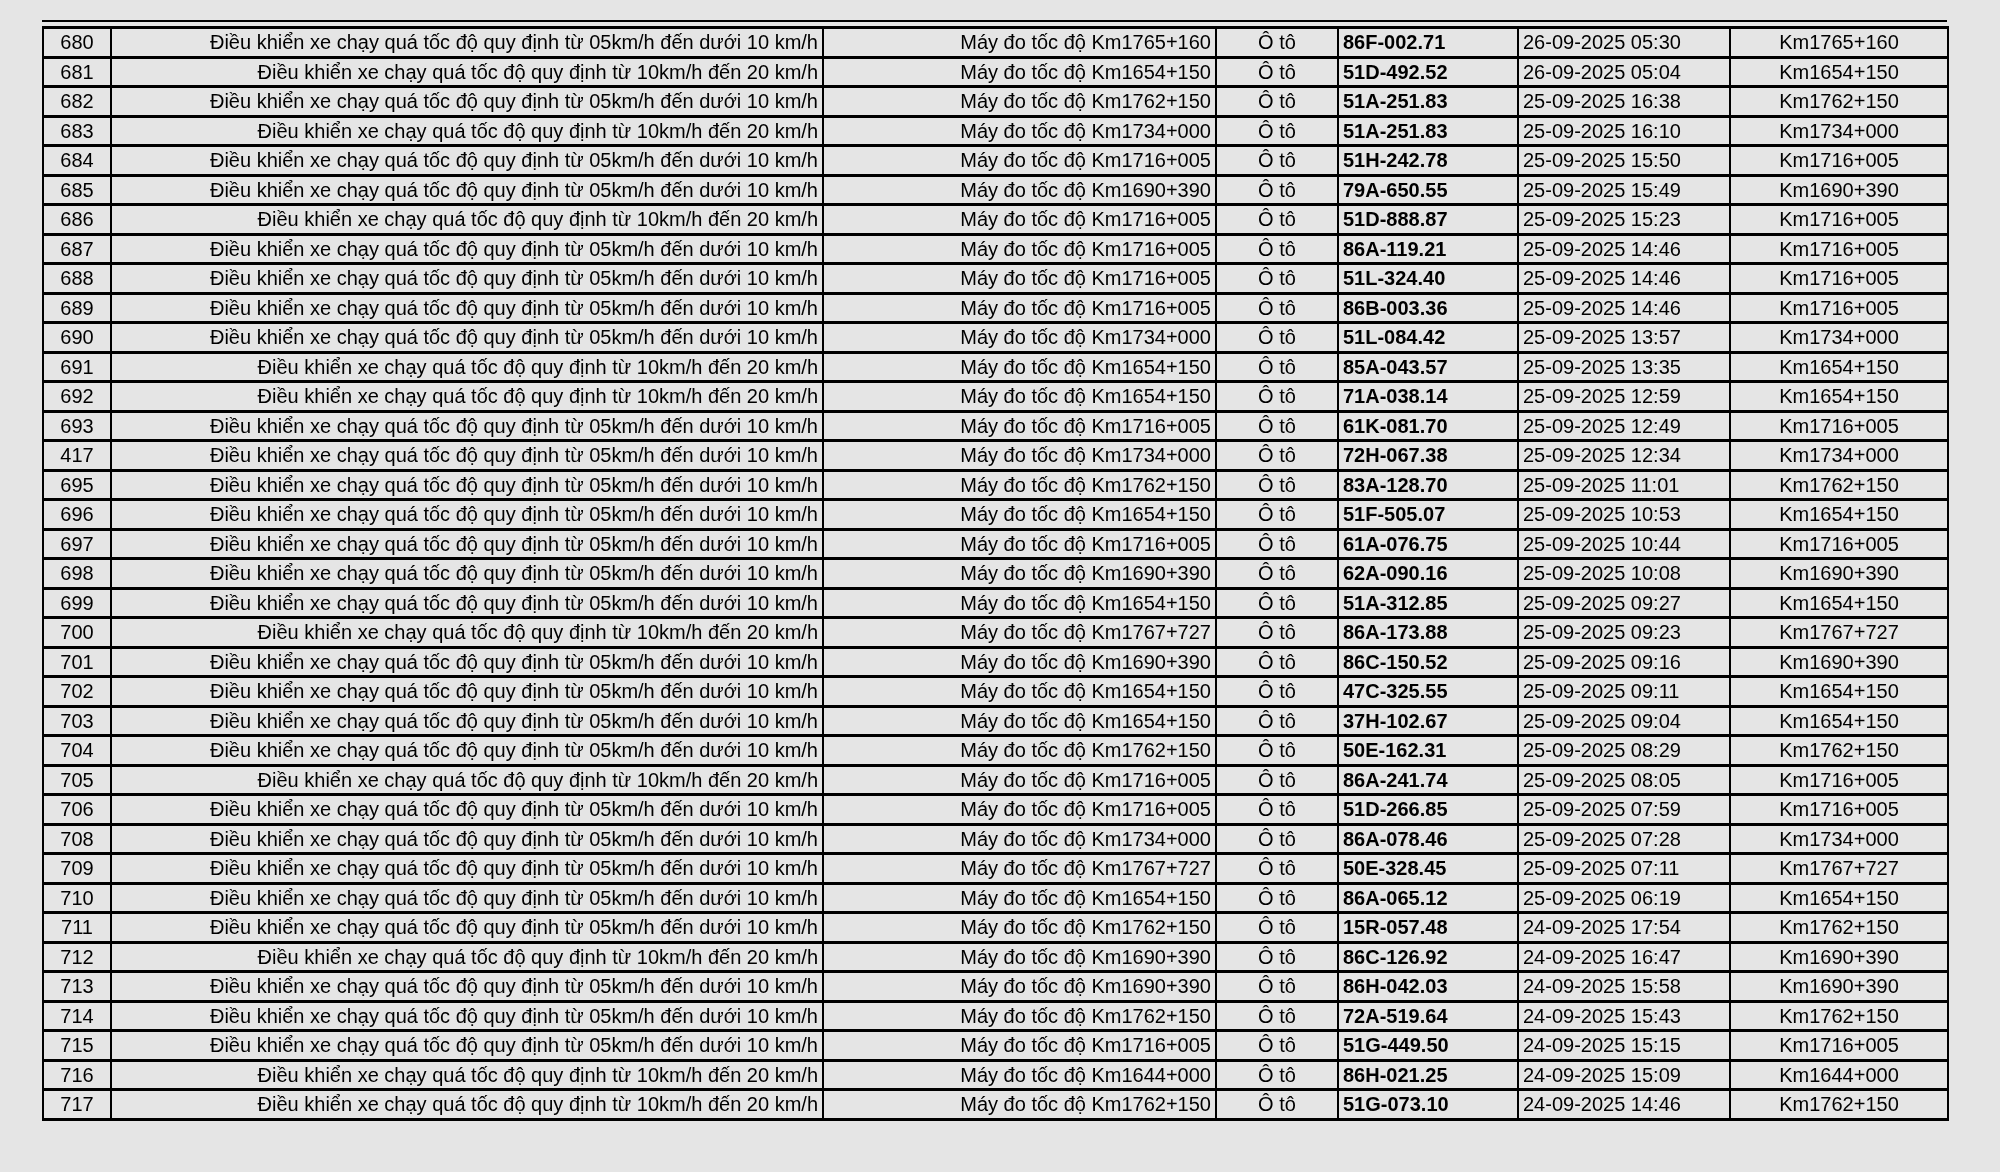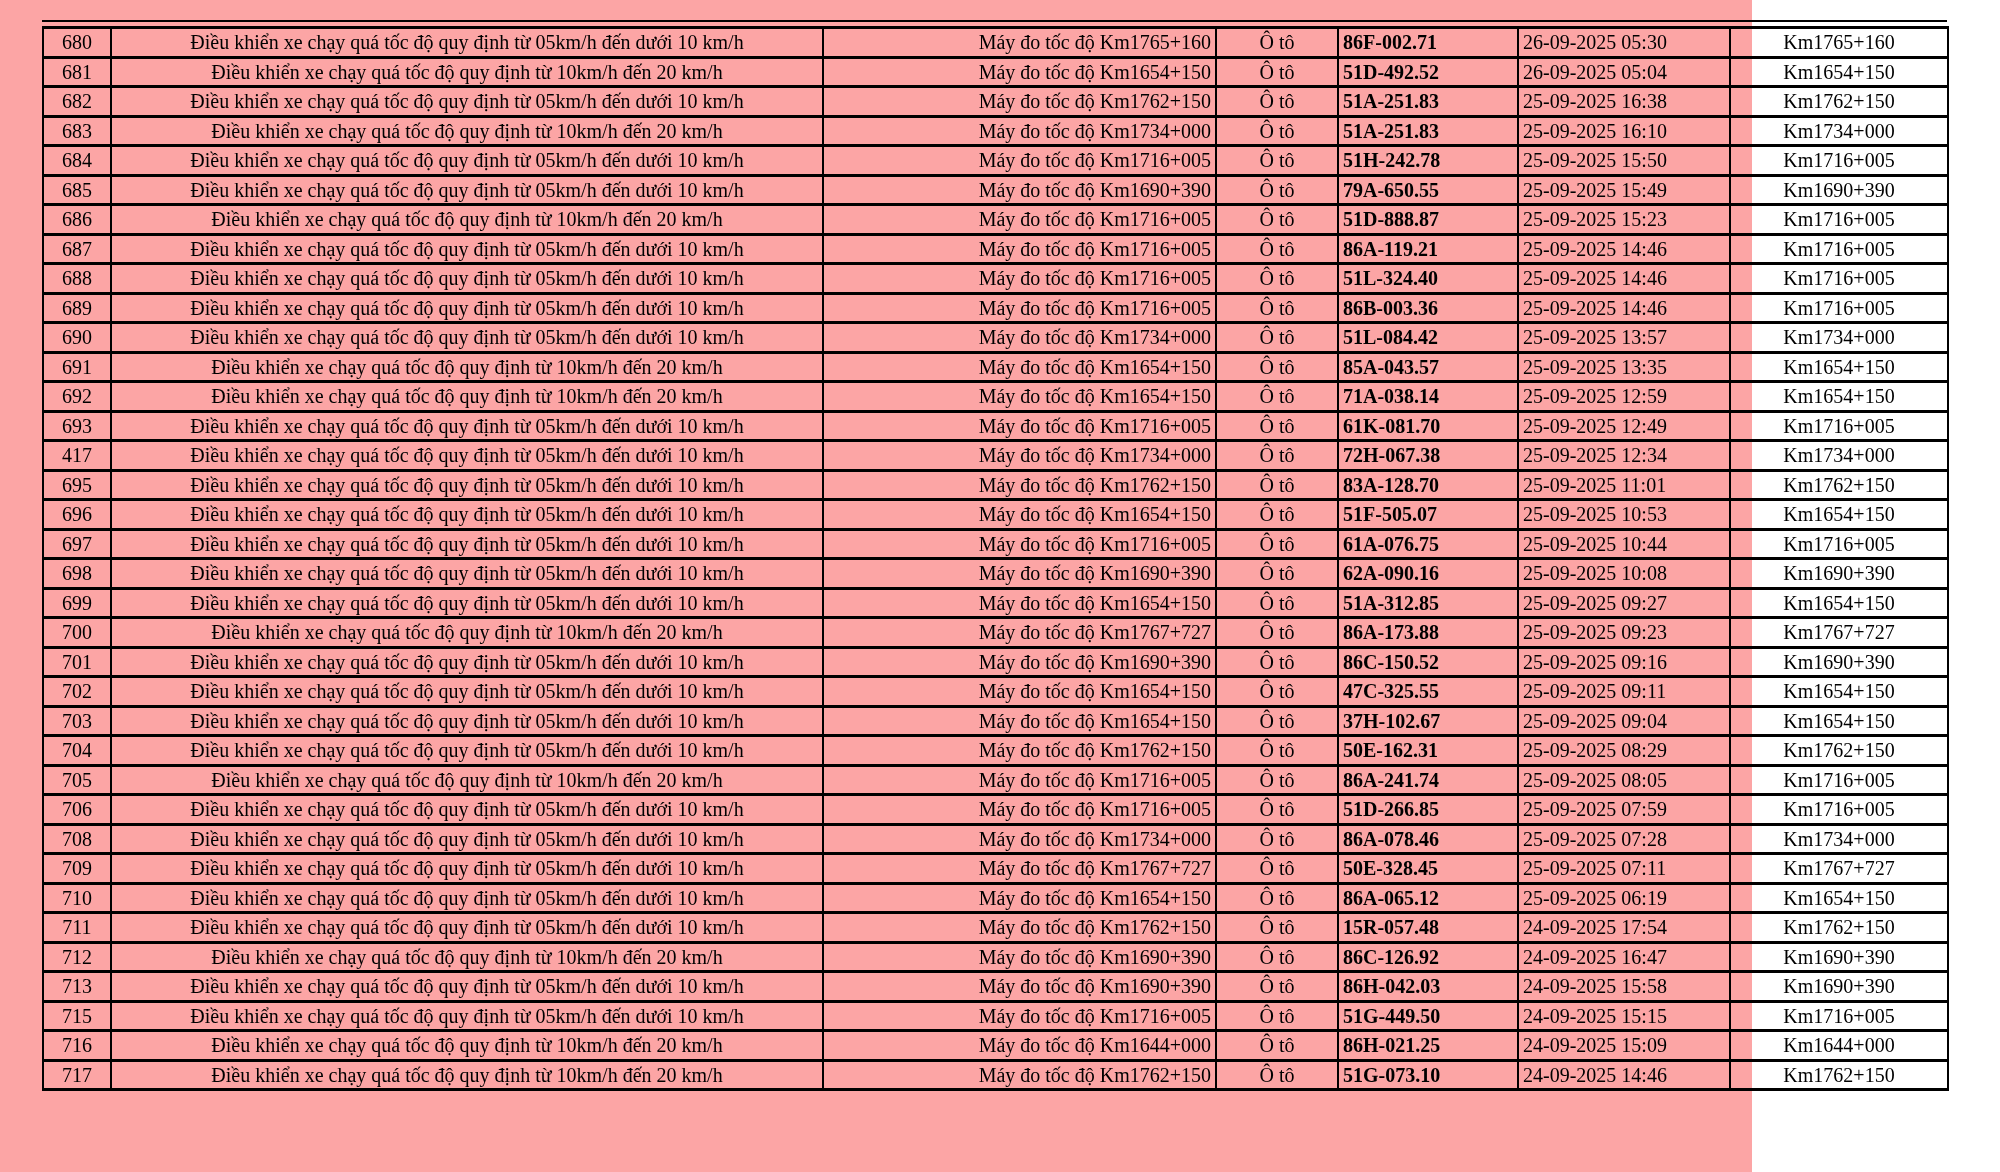--- a/index.html
+++ b/index.html
@@ -12,10 +12,10 @@
   }
   .page {
     position: relative;
-    width: 1752px;
+    width: 2000px;
     height: 1172px;
-    background: #fca5a5;
-    font-family: Liberation Serif, serif;
+    background: #e5e5e5;
+    font-family: Liberation Sans, sans-serif;
     color: #000000;
   }
   .top-fragment-line {

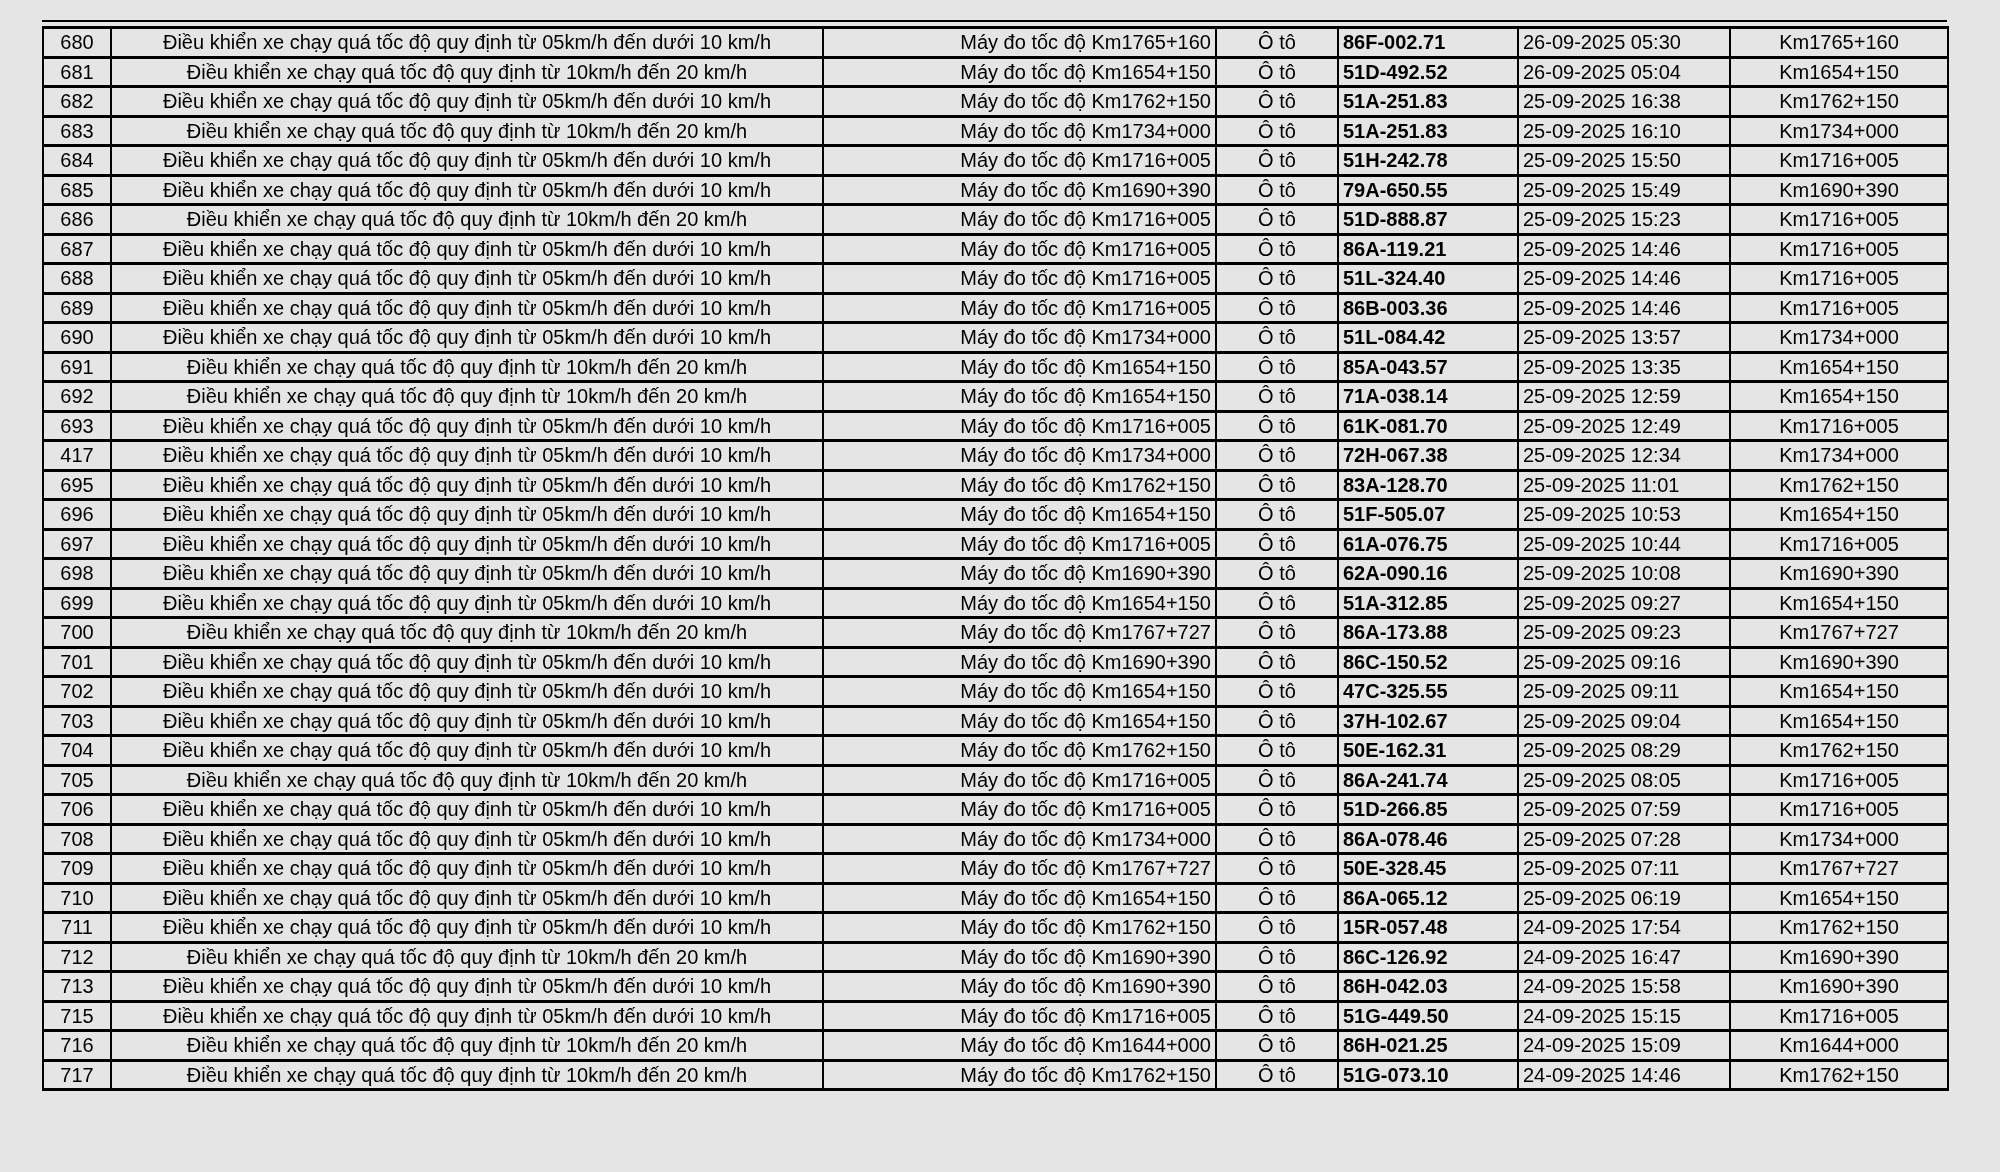--- a/index.html
+++ b/index.html
@@ -47,7 +47,7 @@
     vertical-align: middle;
   }
   td.c-no       { text-align: center; }
-  td.c-violation{ text-align: center; padding-left: 7px; margin-left: 21px; }
+  td.c-violation{ text-align: right; padding-left: 7px; margin-left: 21px; }
   td.c-device   { text-align: right; padding-left: 7px; }
   td.c-vehicle  { text-align: center; }
   td.c-plate    { text-align: left; font-weight: bold; padding-left: 7px; }

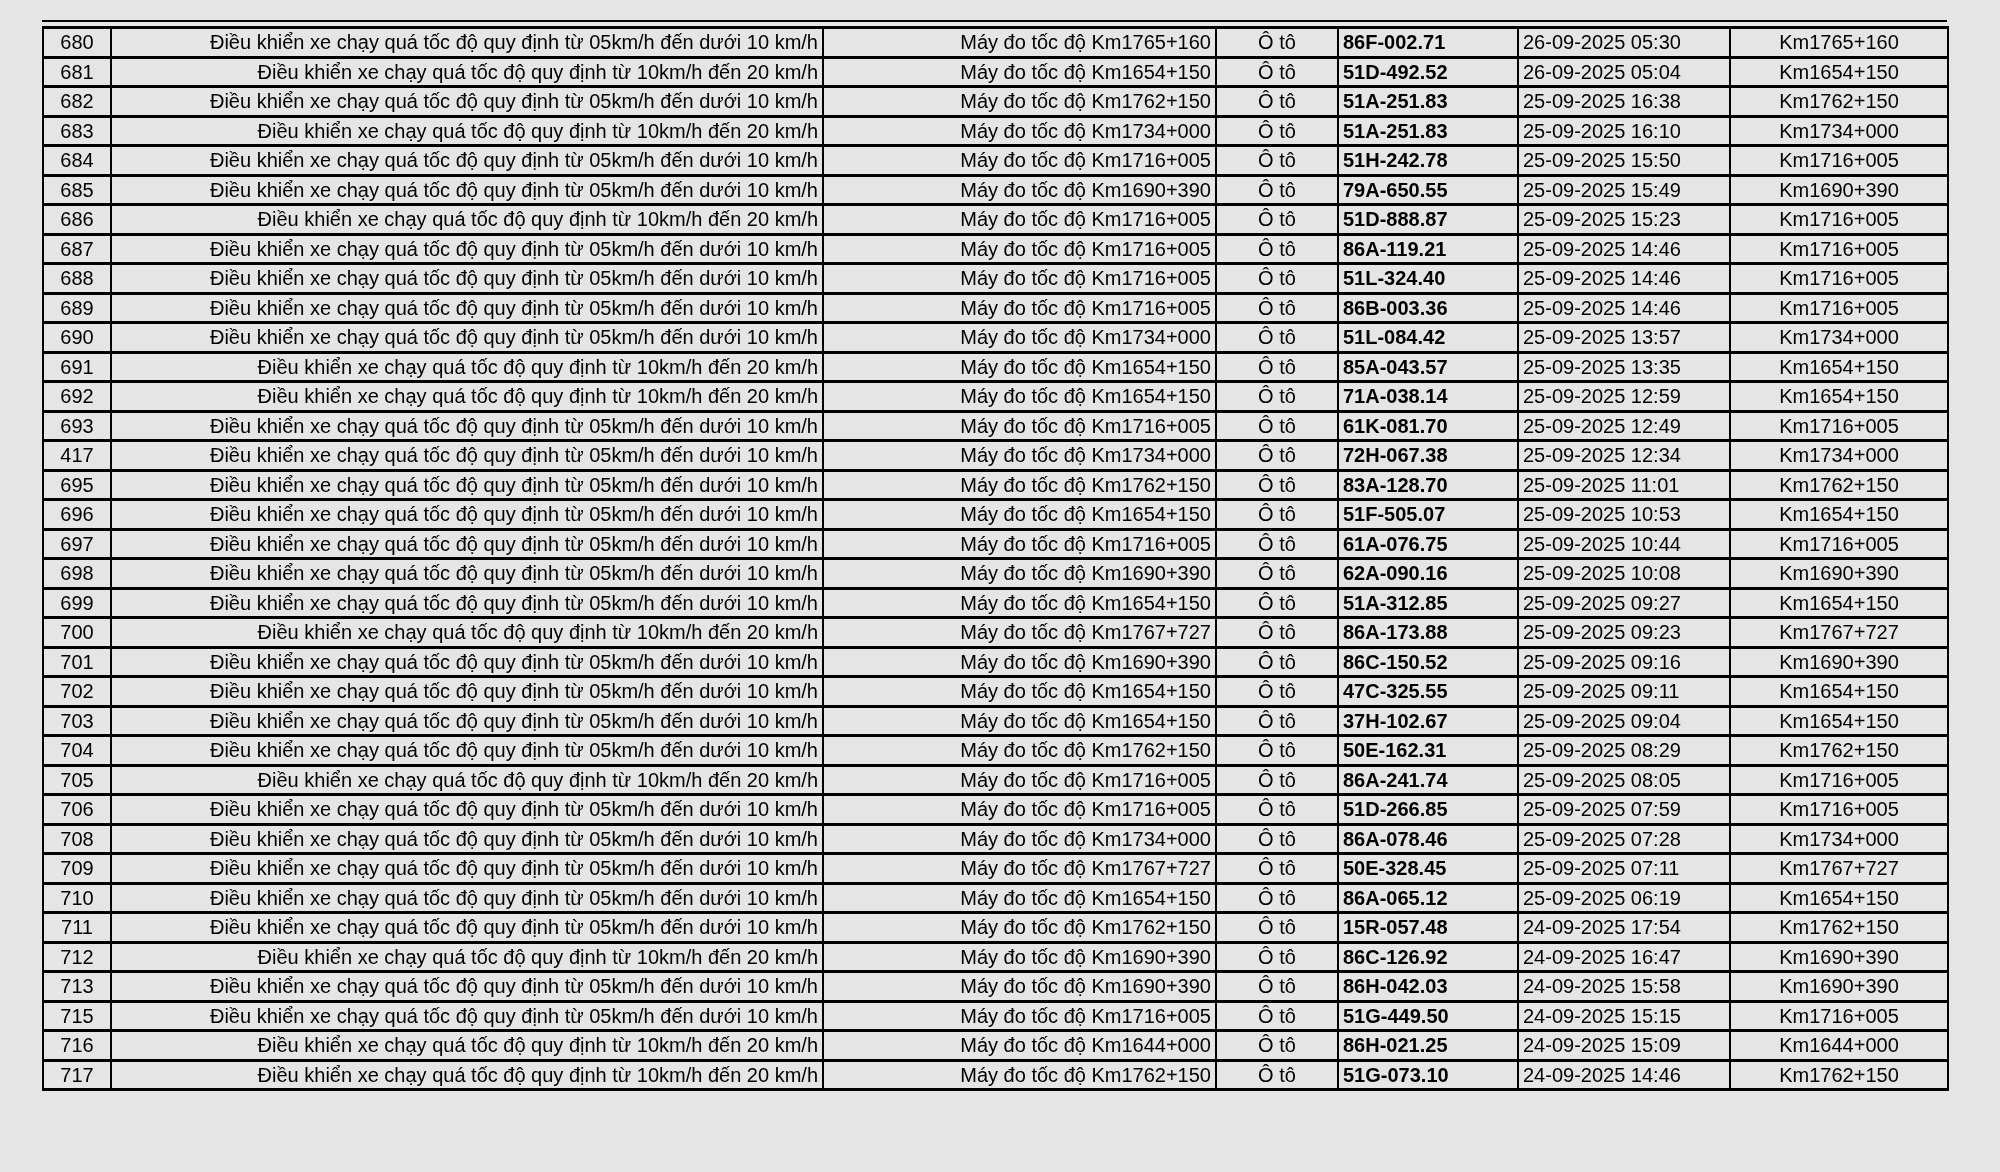--- a/index.html
+++ b/index.html
@@ -368,6 +368,15 @@
     <td class="c-location">Km1690+390</td>
   </tr>
         <tr>
+    <td class="c-no">714</td>
+    <td class="c-violation">Điều khiển xe chạy quá tốc độ quy định từ 05km/h đến dưới 10 km/h</td>
+    <td class="c-device">Máy đo tốc độ Km1762+150</td>
+    <td class="c-vehicle">Ô tô</td>
+    <td class="c-plate">72A-519.64</td>
+    <td class="c-datetime">24-09-2025 15:43</td>
+    <td class="c-location">Km1762+150</td>
+  </tr>
+        <tr>
     <td class="c-no">715</td>
     <td class="c-violation">Điều khiển xe chạy quá tốc độ quy định từ 05km/h đến dưới 10 km/h</td>
     <td class="c-device">Máy đo tốc độ Km1716+005</td>

